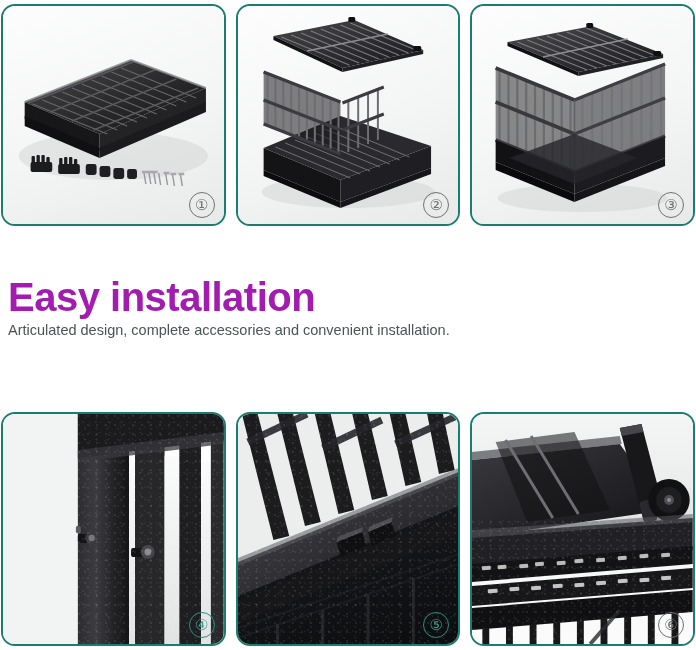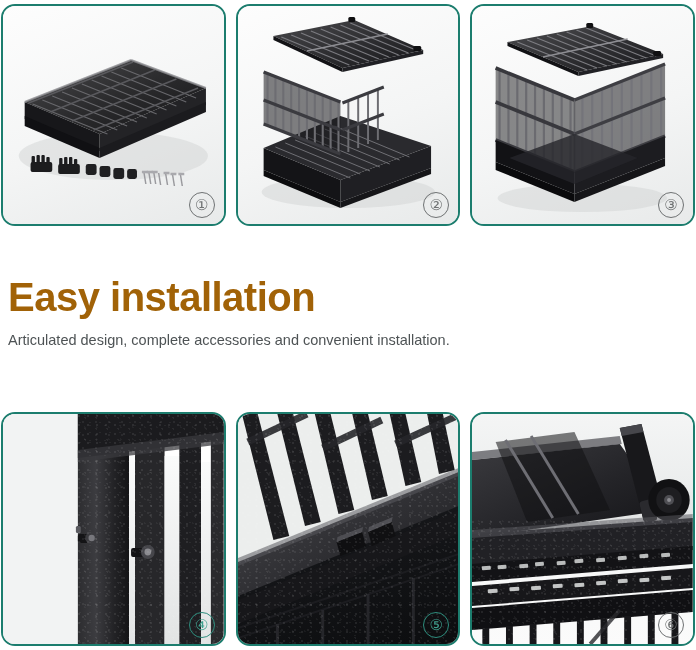--- a/index.html
+++ b/index.html
@@ -75,7 +75,7 @@
   .headline {
     font-size: 40px;
     font-weight: bold;
-    color: #a16207;
+    color: #a21caf;
     letter-spacing: -0.5px;
     line-height: 46px;
     white-space: nowrap;

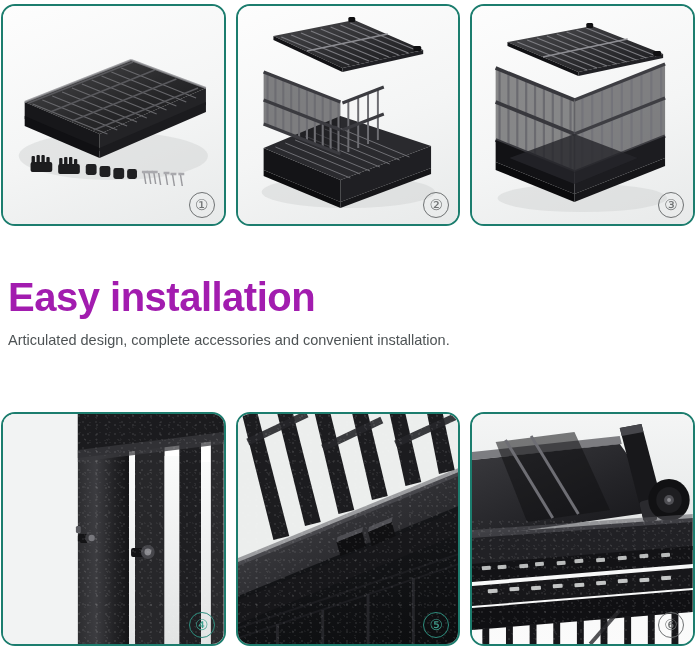--- a/index.html
+++ b/index.html
@@ -81,7 +81,6 @@
     white-space: nowrap;
   }
   .subhead {
-    margin-top: 10px;
     font-size: 14.5px;
     color: #4e5355;
     line-height: 20px;

